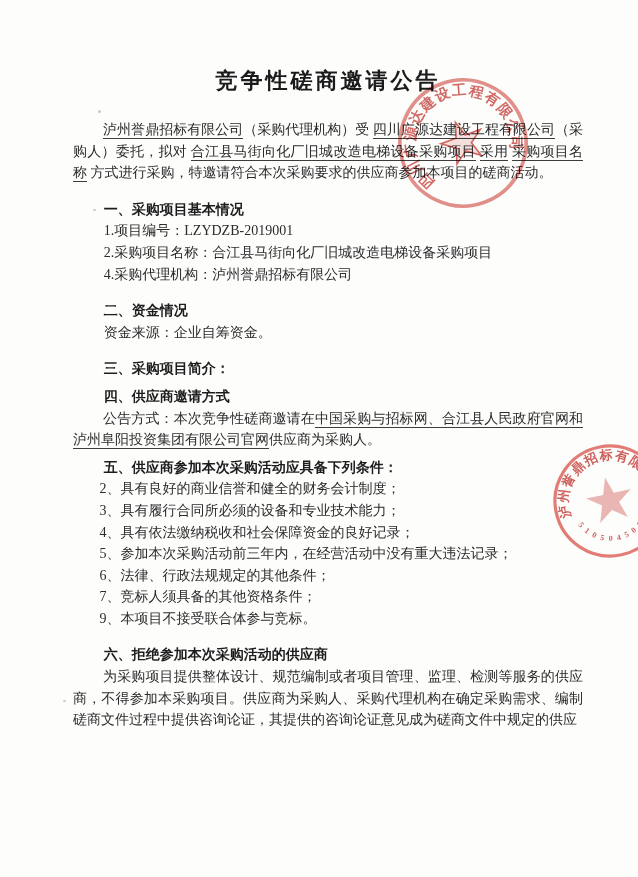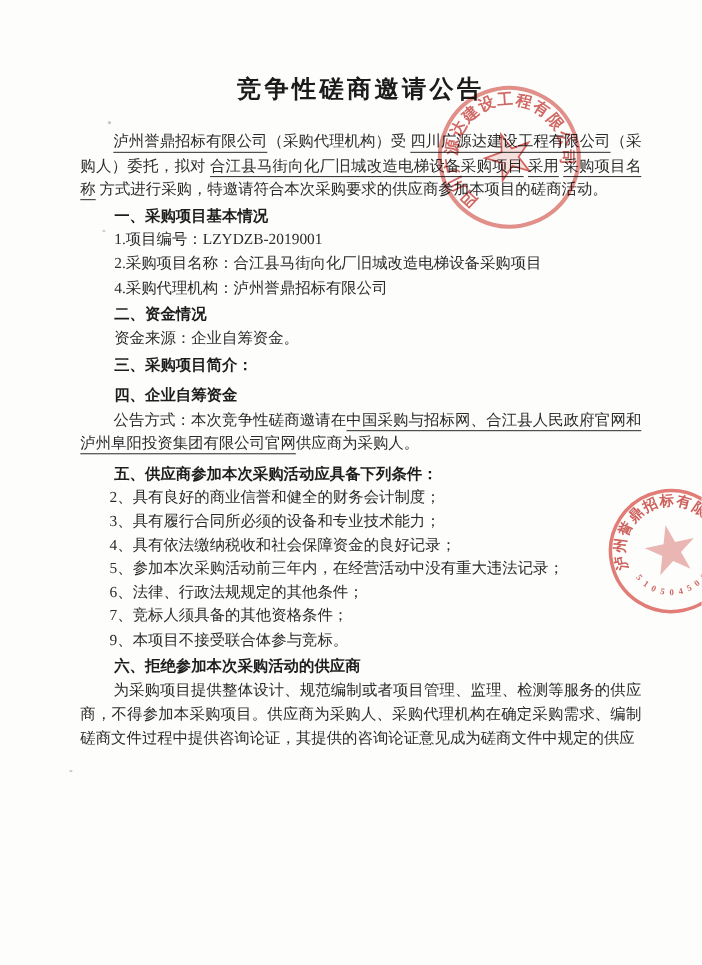--- a/index.html
+++ b/index.html
@@ -16,7 +16,7 @@
   }
   .body-text { margin-top:23px; font-size:14px; line-height:21.6px; }
   p.para { margin:0; text-indent:2.15em; text-align:justify; }
-  .h { font-weight:bold; text-indent:2.2em; margin-top:3px; color:#1d1d1d; }
+  .h { font-weight:bold; text-indent:2.2em; margin-top:15px; color:#1d1d1d; }
   .item  { text-indent:2.2em; }
   .item5 { text-indent:1.9em; }
   .mt6 { margin-top:6px; }

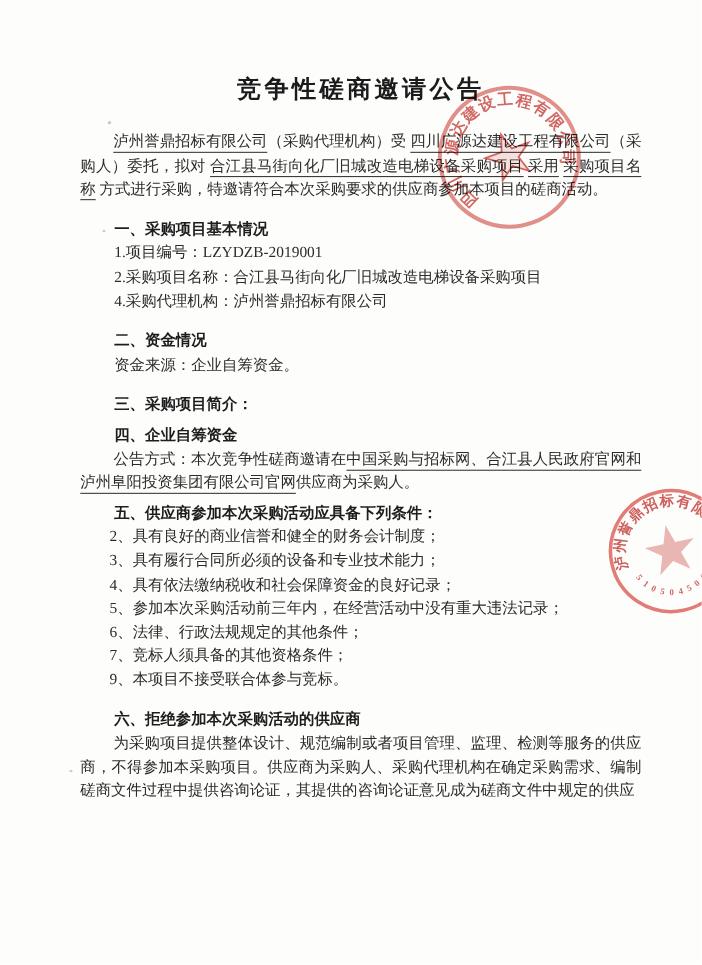--- a/index.html
+++ b/index.html
@@ -51,7 +51,7 @@
 
       <div class="h">三、采购项目简介：</div>
 
-      <div class="h mt6">四、企业自筹资金</div>
+      <div class="h mt6">四、供应商邀请方式</div>
       <p class="para mt6"><span>公告方式：本次竞争性磋商邀请在</span><span class="u">中国采购与招标网、合江县人民政府官网和泸州阜阳投资集团有限公司官网</span><span>供应商为采购人。</span></p>
 
       <div class="h mt6">五、供应商参加本次采购活动应具备下列条件：</div>

